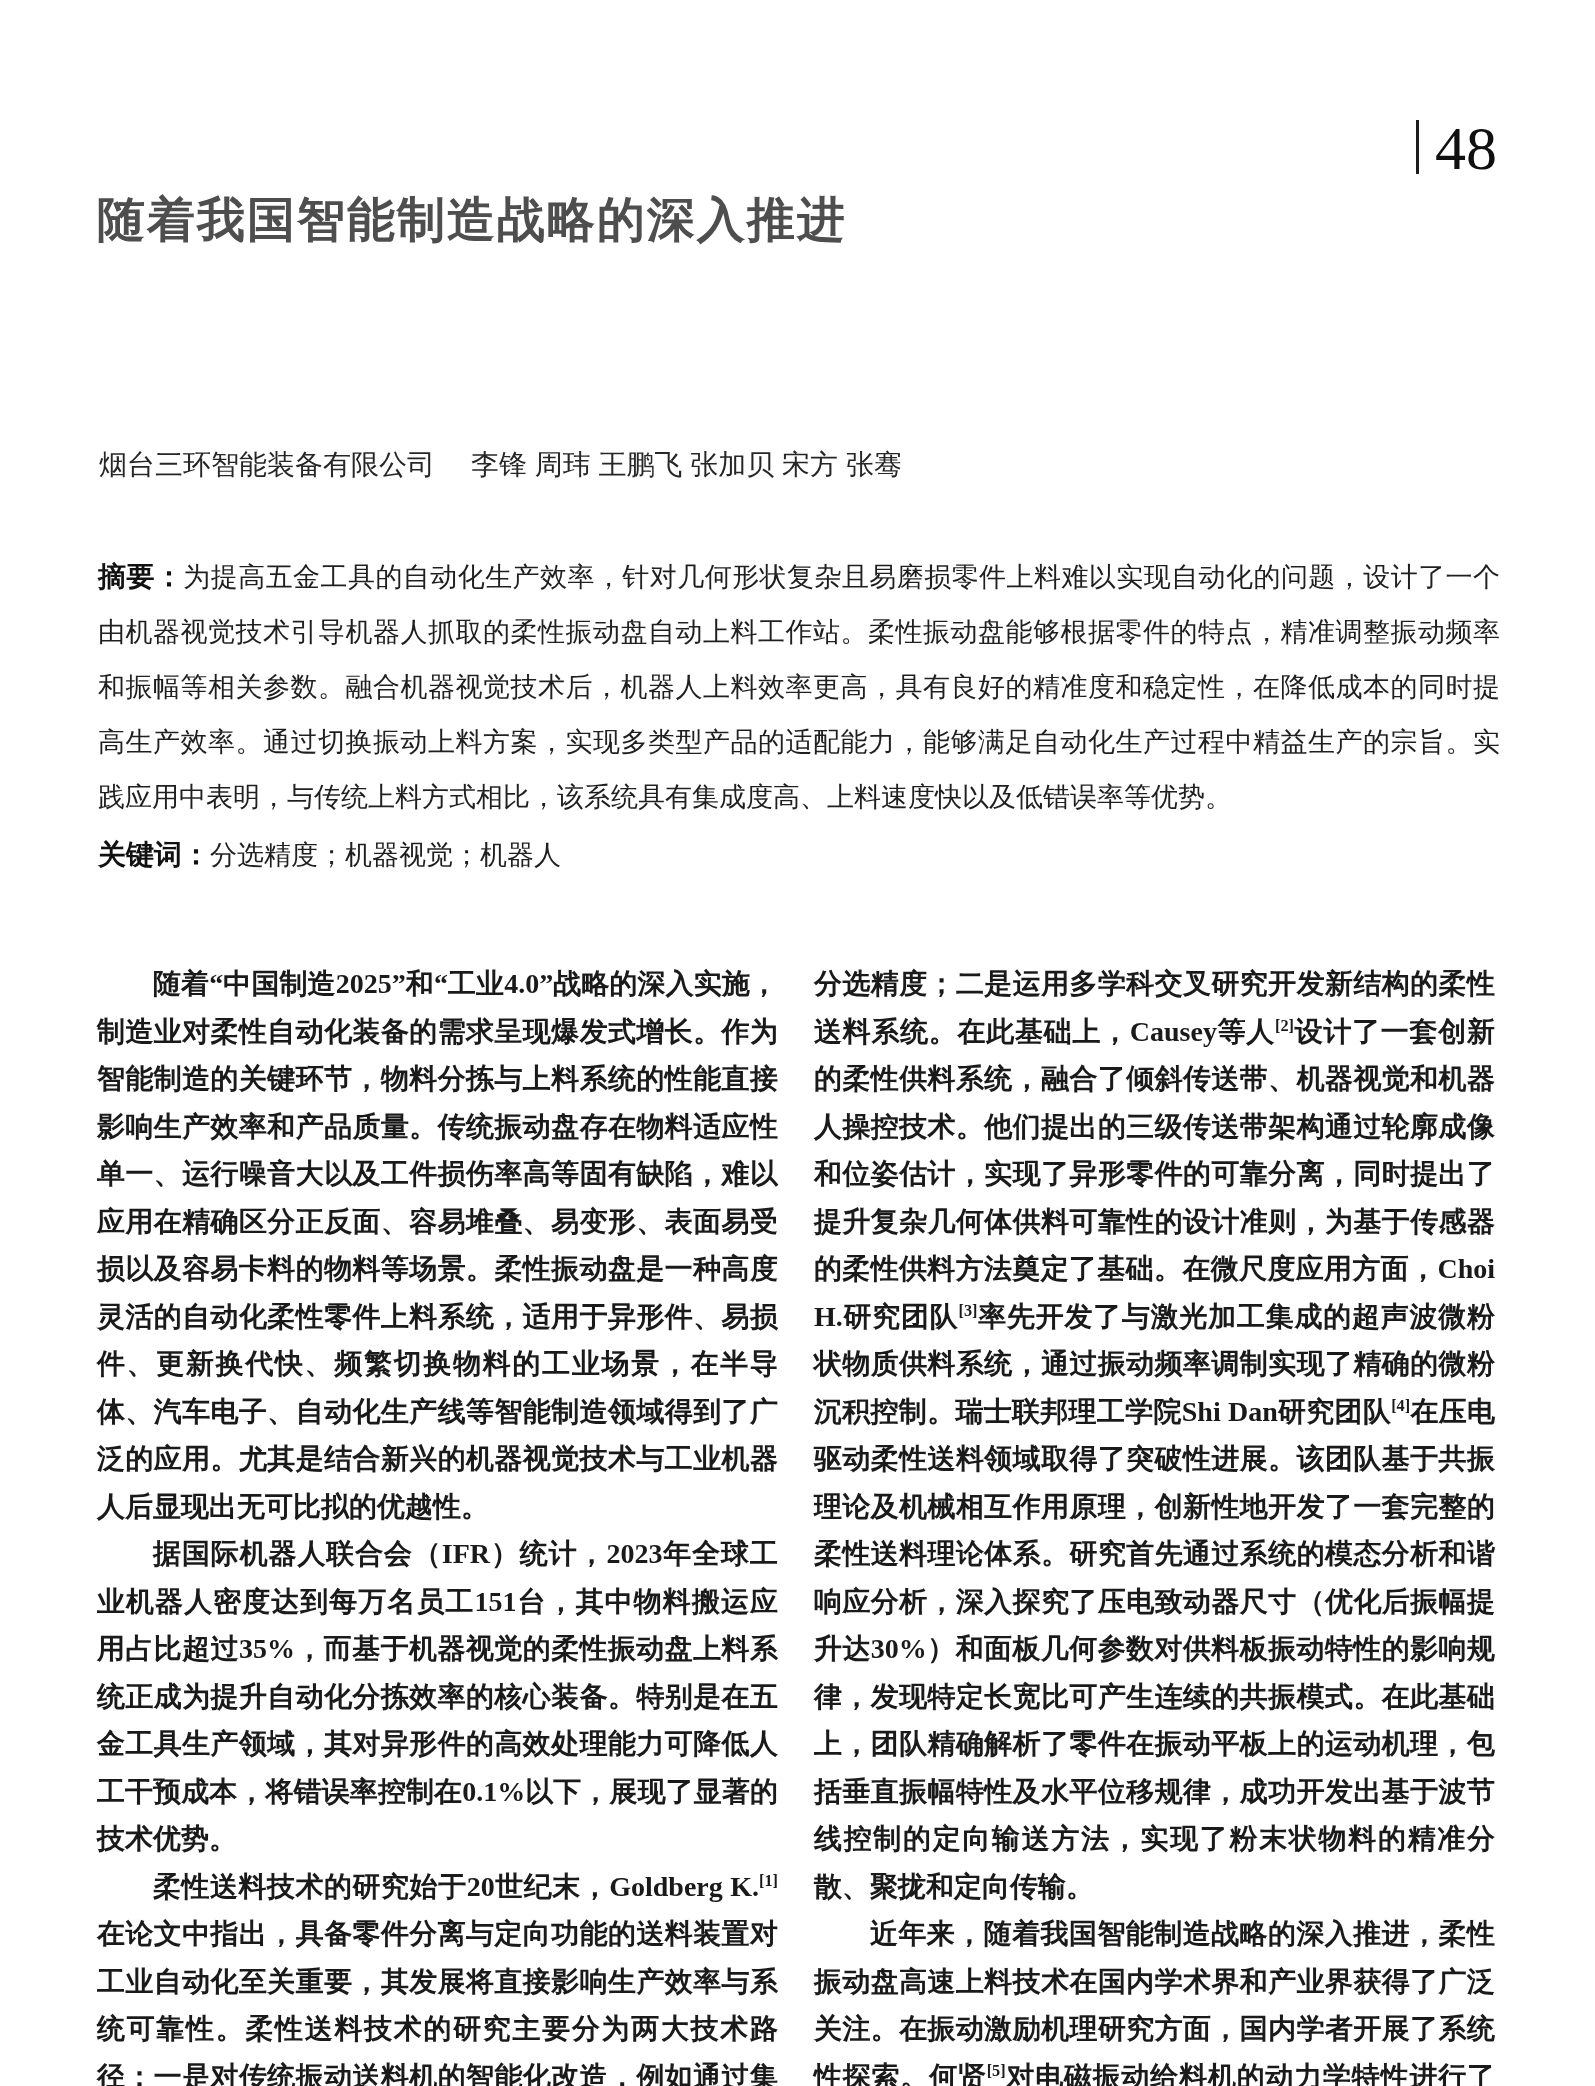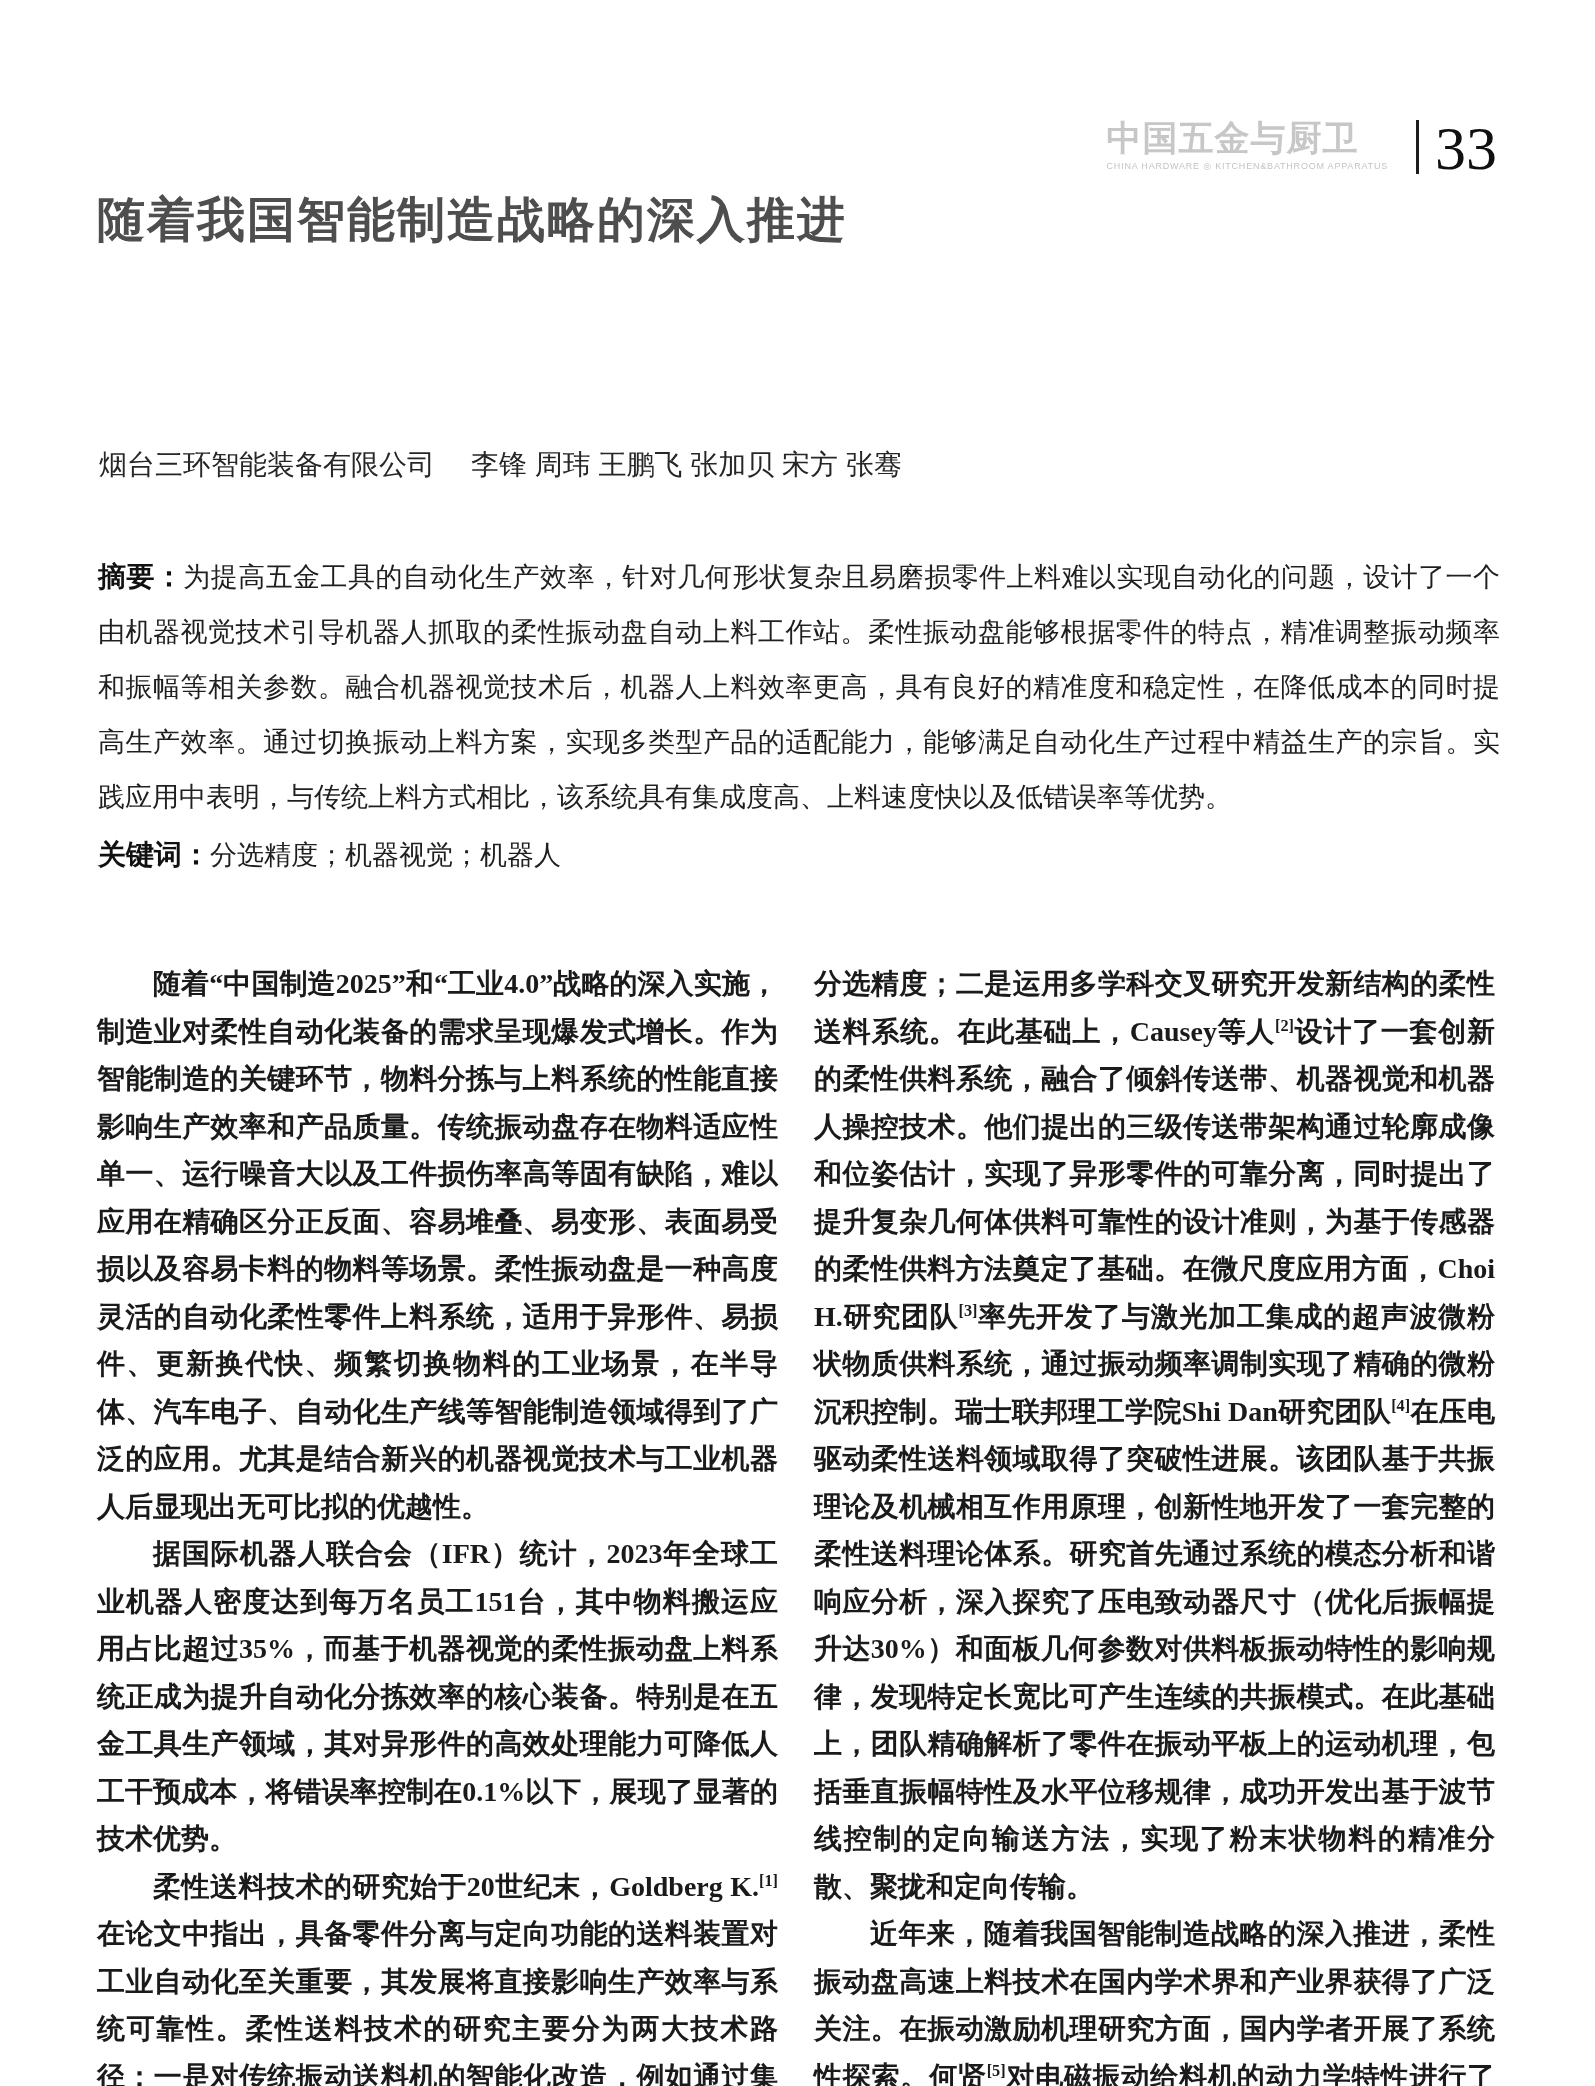--- a/index.html
+++ b/index.html
@@ -91,10 +91,6 @@
 <div class="page">
 
   <div class="masthead">
-    <div class="logo-block">
-      <div class="logo-cn">中国五金与厨卫</div>
-      <div class="logo-en">CHINA HARDWARE ◎ KITCHEN&amp;BATHROOM APPARATUS</div>
-    </div>
     <div class="mast-divider"></div>
     <div class="page-number">33</div>
   </div>

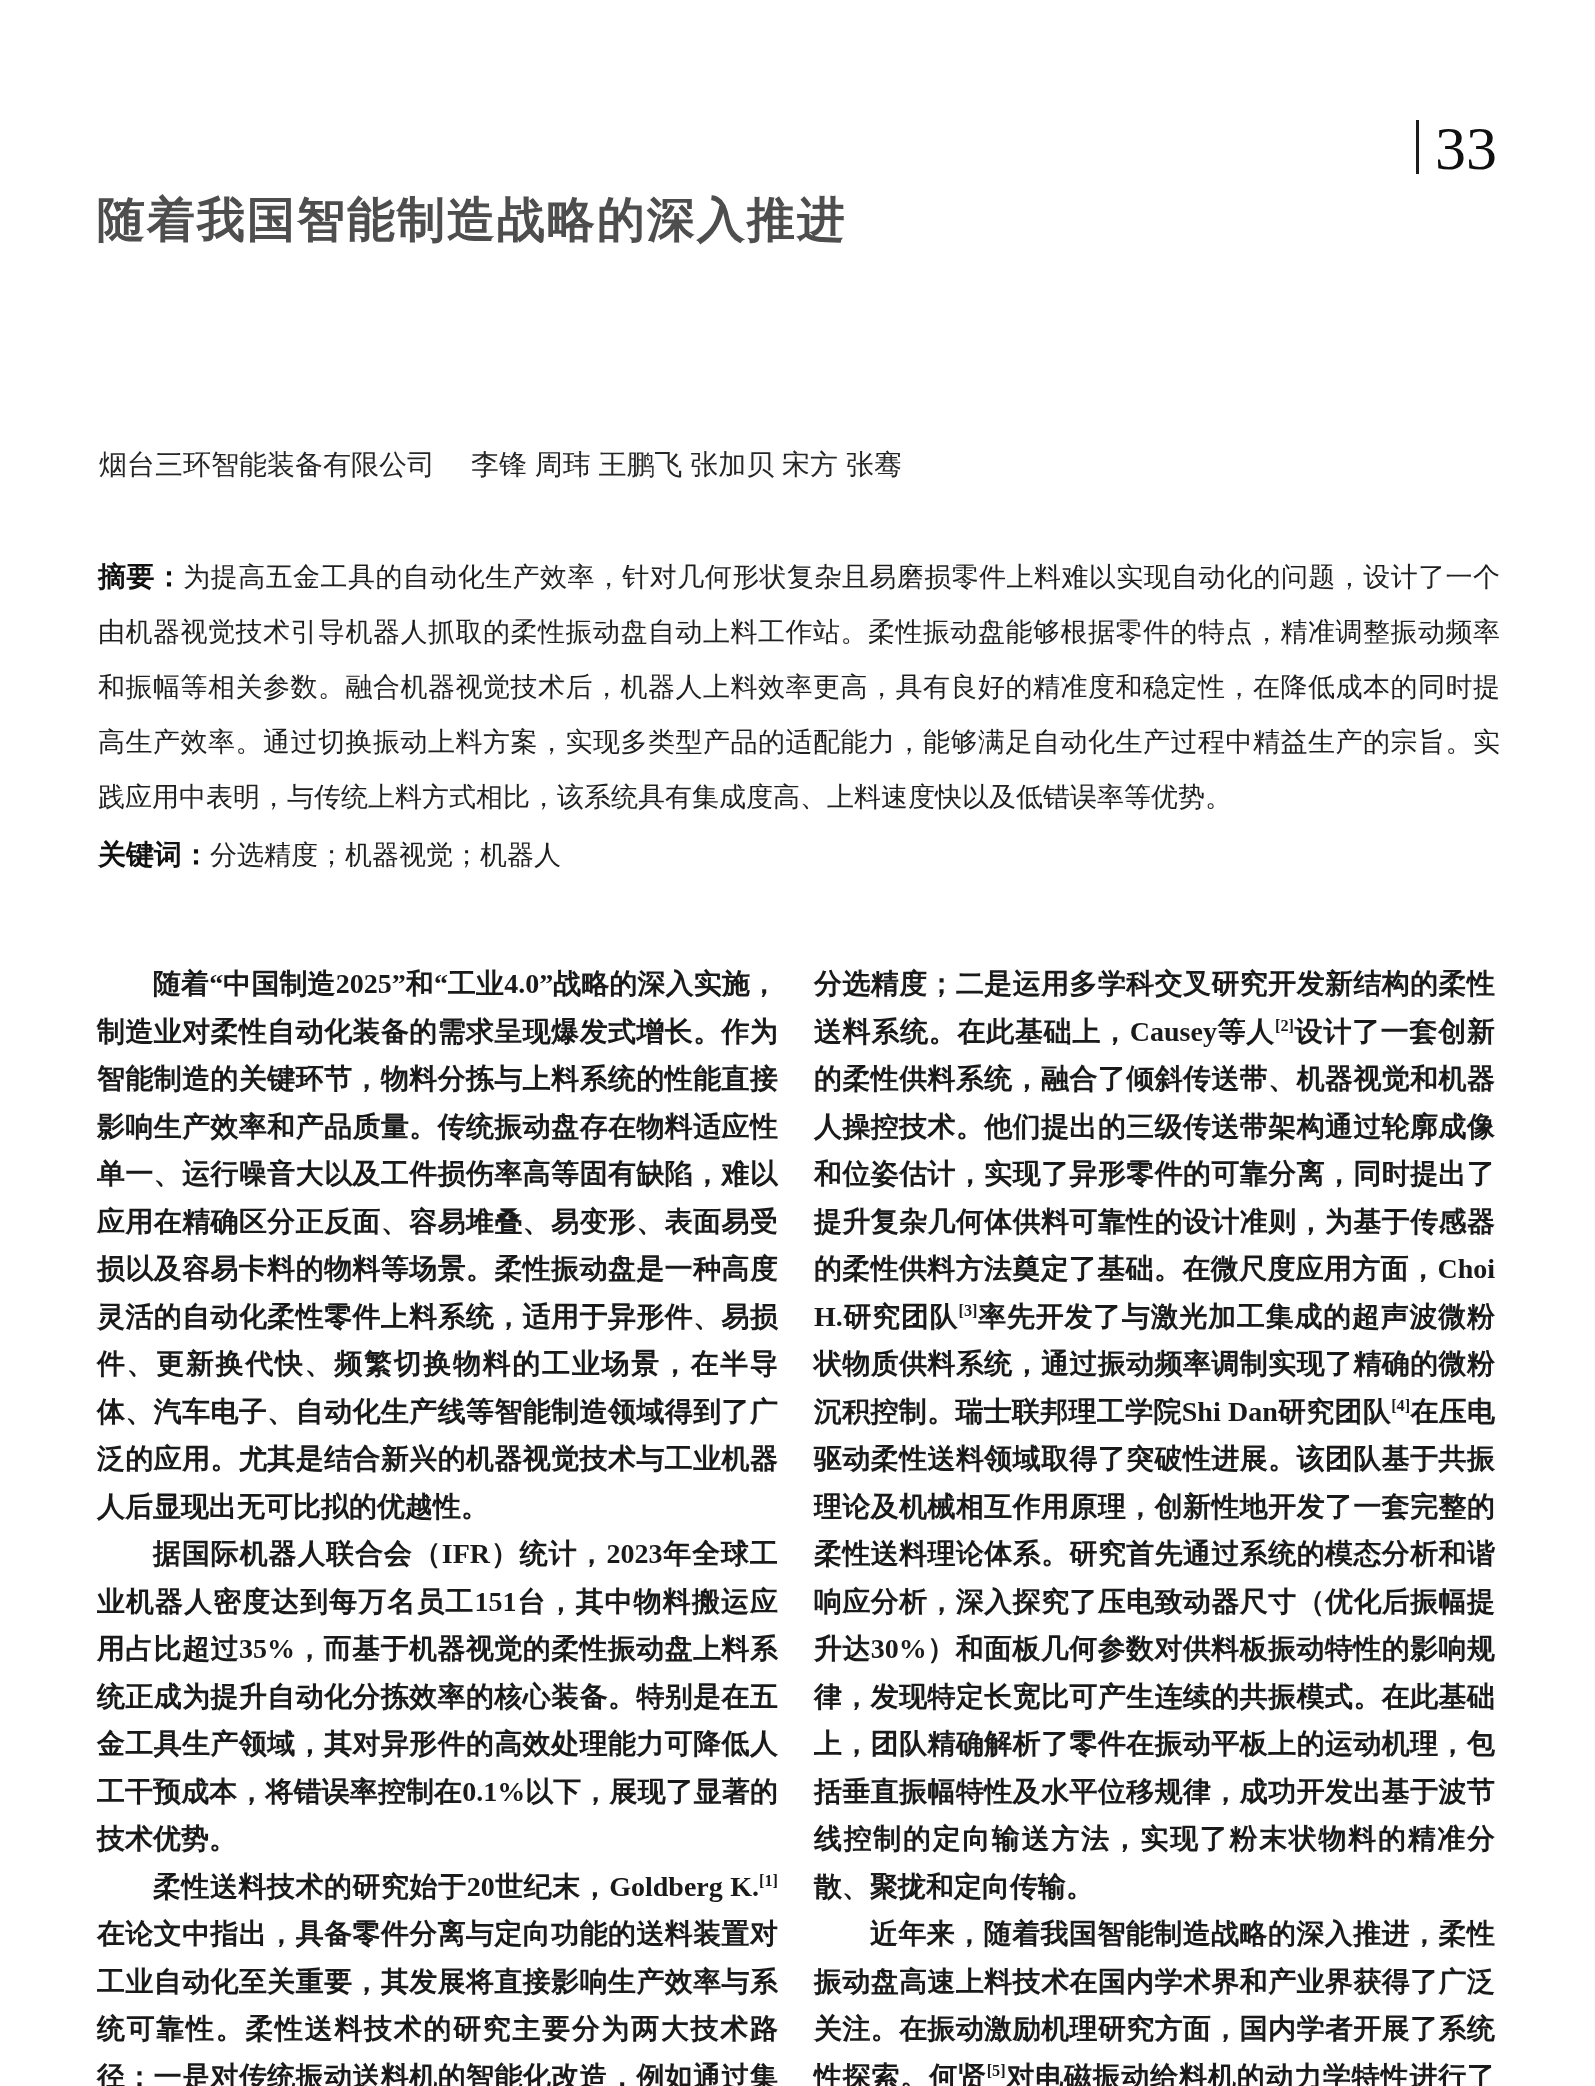--- a/index.html
+++ b/index.html
@@ -92,7 +92,7 @@
 
   <div class="masthead">
     <div class="mast-divider"></div>
-    <div class="page-number">33</div>
+    <div class="page-number">48</div>
   </div>
 
   <h1 class="article-title">

